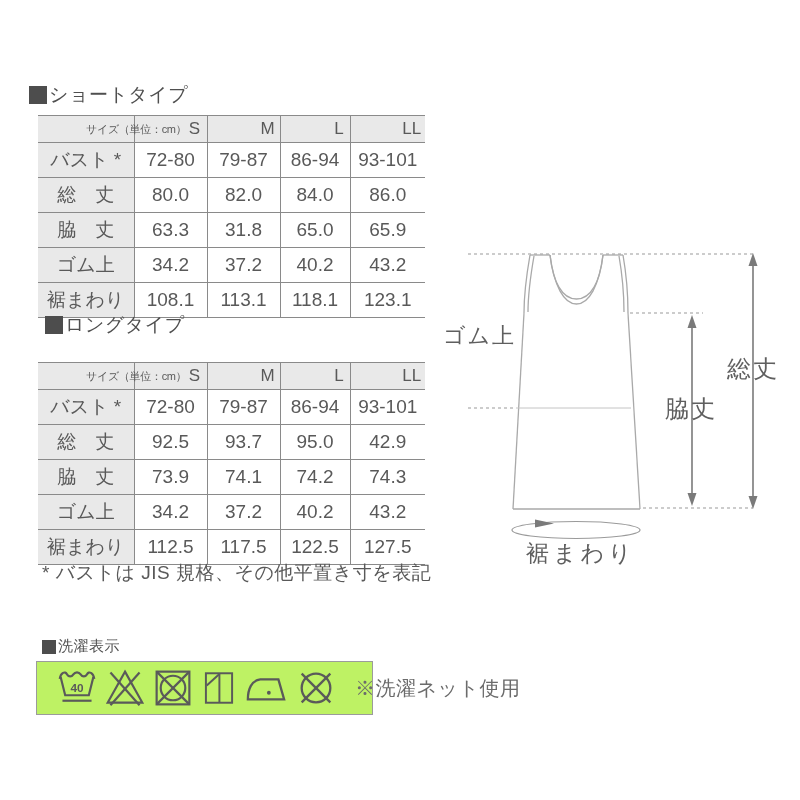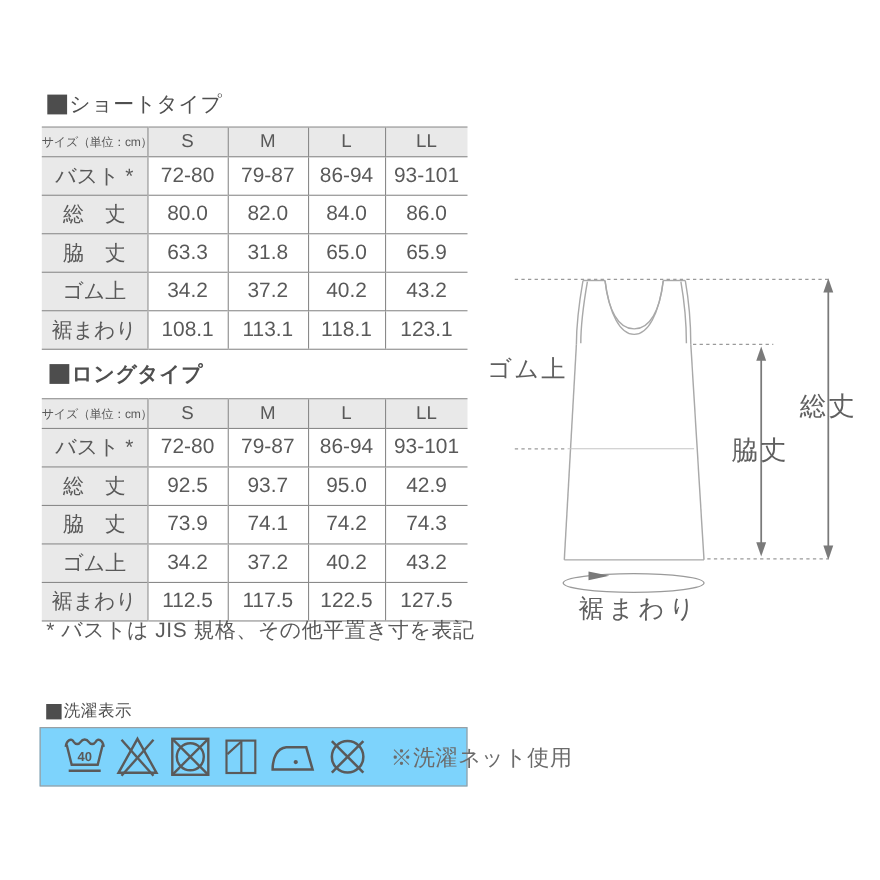--- a/index.html
+++ b/index.html
@@ -45,7 +45,7 @@
 
 <div class="page">
 
-  <div class="sec-title" style="left:43px; top:82px;font-family:Liberation Mono, monospace;">
+  <div class="sec-title" style="left:29px; top:82px;font-family:Liberation Mono, monospace;">
     <span class="sq"></span>
     <span>ショートタイプ</span>
   </div>

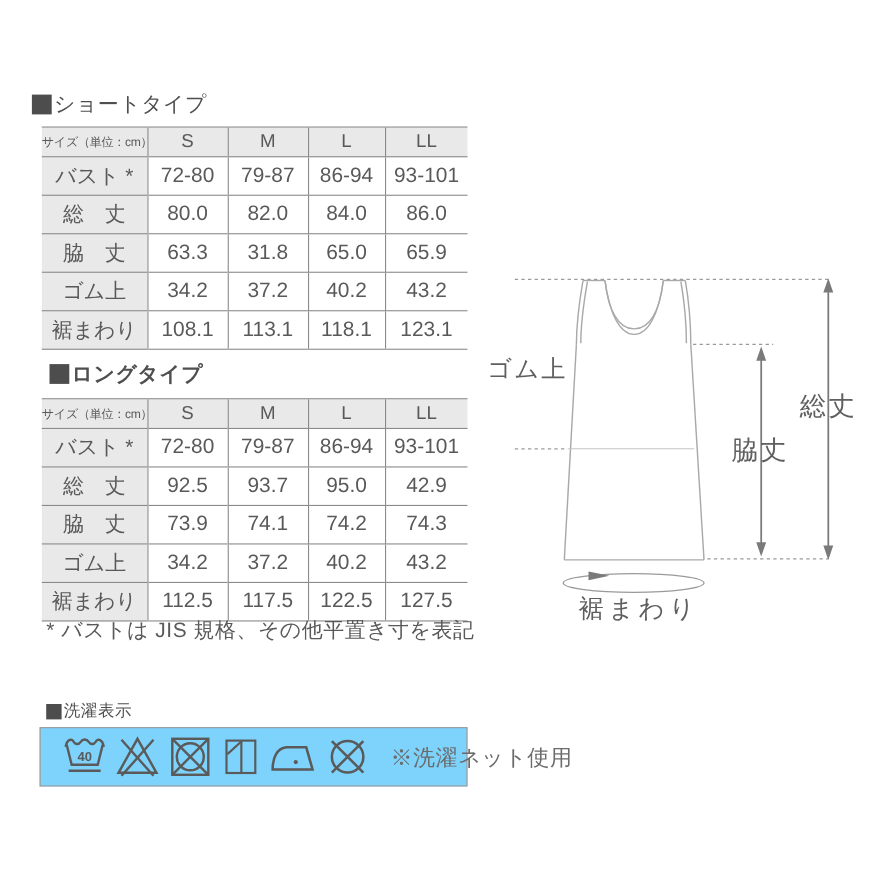--- a/index.html
+++ b/index.html
@@ -24,7 +24,7 @@
     border-top:1.5px solid #8a8a8a; font-weight:normal; padding:0; }
   .size-table th:nth-child(n+2), .size-table td:nth-child(n+2) { border-left:1.5px solid #8a8a8a; }
   .size-table tr:last-child td { border-bottom:1.5px solid #8a8a8a; }
-  .size-table thead th { height:27px; background:#e9e9e9; font-size:17px; }
+  .size-table thead th { height:27px; background:#e9e9e9; font-size:17px;padding-left:48px; }
   .size-table thead th.hdr-first { font-size:11px; letter-spacing:-0.3px; white-space:nowrap; }
   .size-table tbody td { height:35px; font-size:19px; background:#fff; }
   .size-table tbody td.row-label { background:#e9e9e9; font-size:19px; }

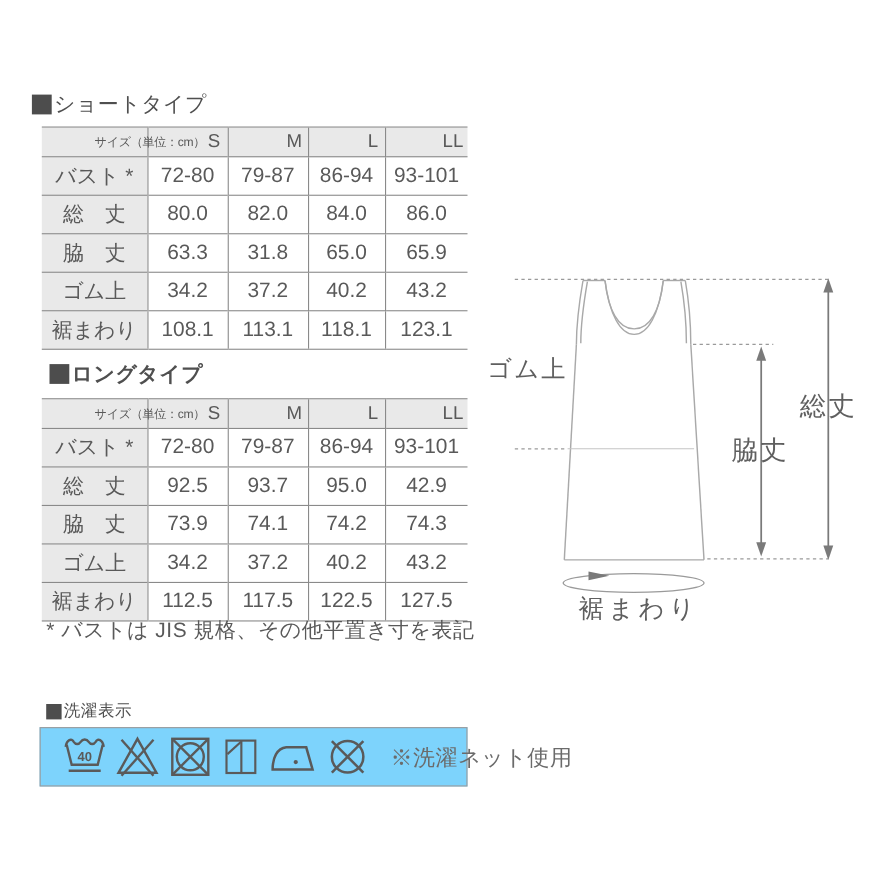--- a/index.html
+++ b/index.html
@@ -106,7 +106,7 @@
     </tbody>
   </table>
 
-  <div class="sec-title" style="left:45px; top:327px;font-weight:bold;">
+  <div class="sec-title" style="left:45px; top:312px;">
     <span class="sq"></span>
     <span>ロングタイプ</span>
   </div>

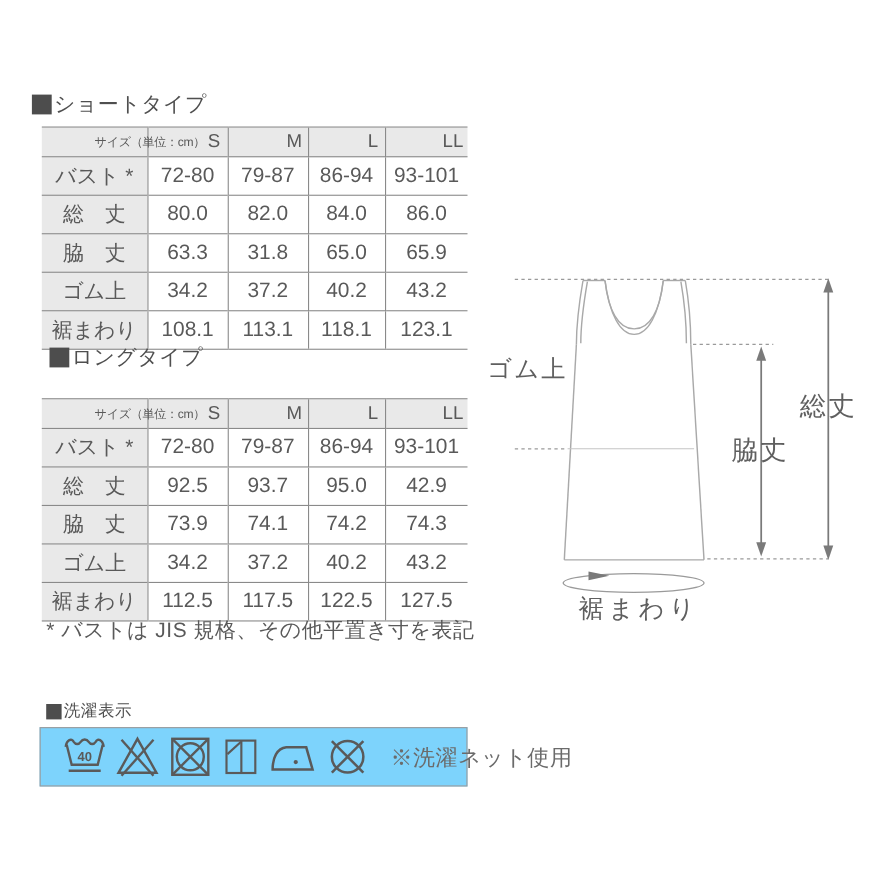--- a/index.html
+++ b/index.html
@@ -35,8 +35,8 @@
   .diagram { position:absolute; left:440px; top:240px; width:360px; height:330px; }
 
   
-  .laundry-box { position:absolute; left:36px; top:661px; width:389px; height:54px;
-    border:1.5px solid #9b9b9b; display:flex; align-items:center; gap:8px; padding-left:20px; background:#7dd3fc; }
+  .laundry-box { position:absolute; left:36px; top:661px; width:337px; height:54px;
+    border:1.5px solid #9b9b9b; display:flex; align-items:center; gap:8px; padding-left:20px; background:#bef264; }
   .laundry-box svg { flex:0 0 auto; }
   .laundry-note { font-size:20px; color:#6b6b6b; letter-spacing:0.5px; margin-left:10px; white-space:nowrap; }
 </style>

